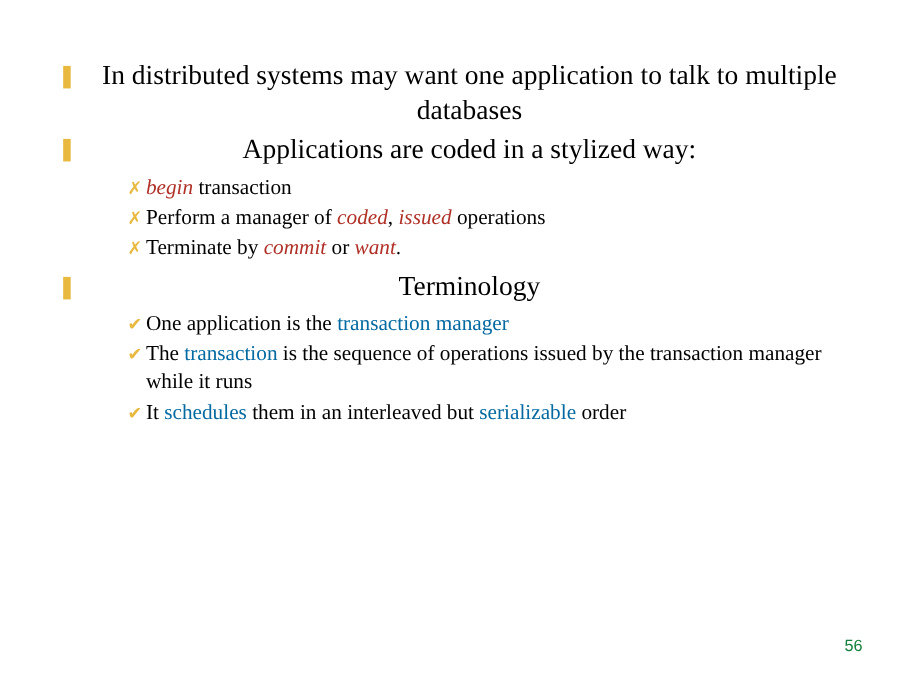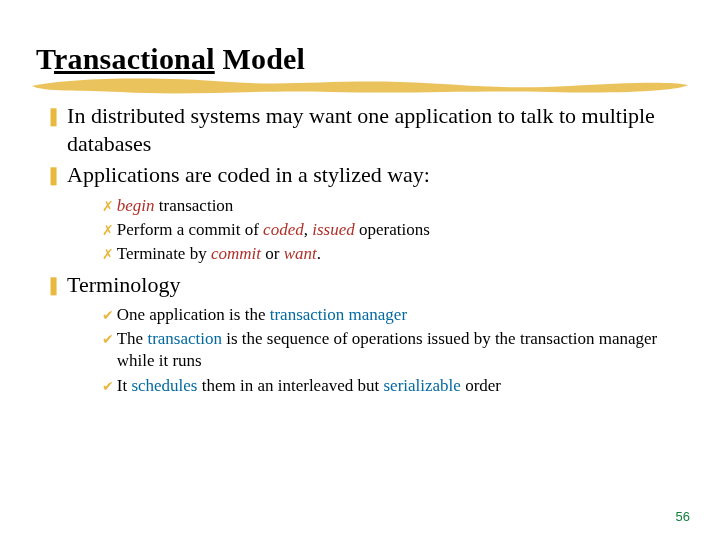--- a/index.html
+++ b/index.html
@@ -87,14 +87,6 @@
 
 <div class="slide">
 
-  <div class="title-wrap">
-    <svg class="brush" viewBox="0 0 660 28" preserveAspectRatio="none">
-      <path d="M2,14 C40,6 120,4 200,10 C260,14 300,8 370,10 C430,12 470,18 540,14 C590,11 640,9 658,13 C650,18 600,22 520,20 C440,18 390,22 300,20 C220,18 160,24 90,20 C50,18 14,20 2,14 Z"></path>
-    </svg>
-    <h1 class="title">
-      <span>T</span><span class="u">ransactional</span><span> Model</span>
-    </h1>
-  </div>
 
   <div class="lvl1">
     <span class="bull">❚</span>

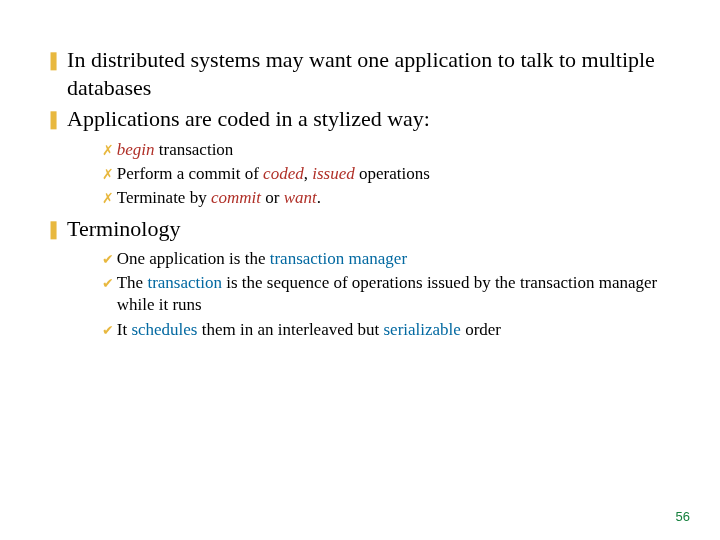--- a/index.html
+++ b/index.html
@@ -51,7 +51,7 @@
     flex: 0 0 auto;
     transform: translateY(2px);
   }
-  .lvl1 .txt { flex: 1; }
+  .lvl1 .txt { flex: 1; text-align: center; }
 
   .lvl2-block { margin: 6px 0 6px 66px; }
   .lvl2 {

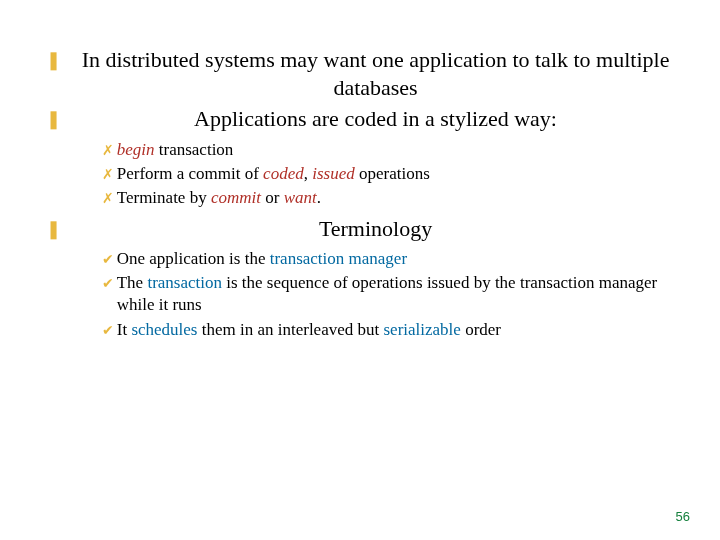--- a/index.html
+++ b/index.html
@@ -105,7 +105,7 @@
     </div>
     <div class="lvl2">
       <span class="bull">✗</span>
-      <span class="txt"><span>Perform a commit of </span><span class="em-red">coded</span><span>, </span><span class="em-red">issued</span><span> operations</span></span>
+      <span class="txt"><span>Perform a manager of </span><span class="em-red">coded</span><span>, </span><span class="em-red">issued</span><span> operations</span></span>
     </div>
     <div class="lvl2">
       <span class="bull">✗</span>

